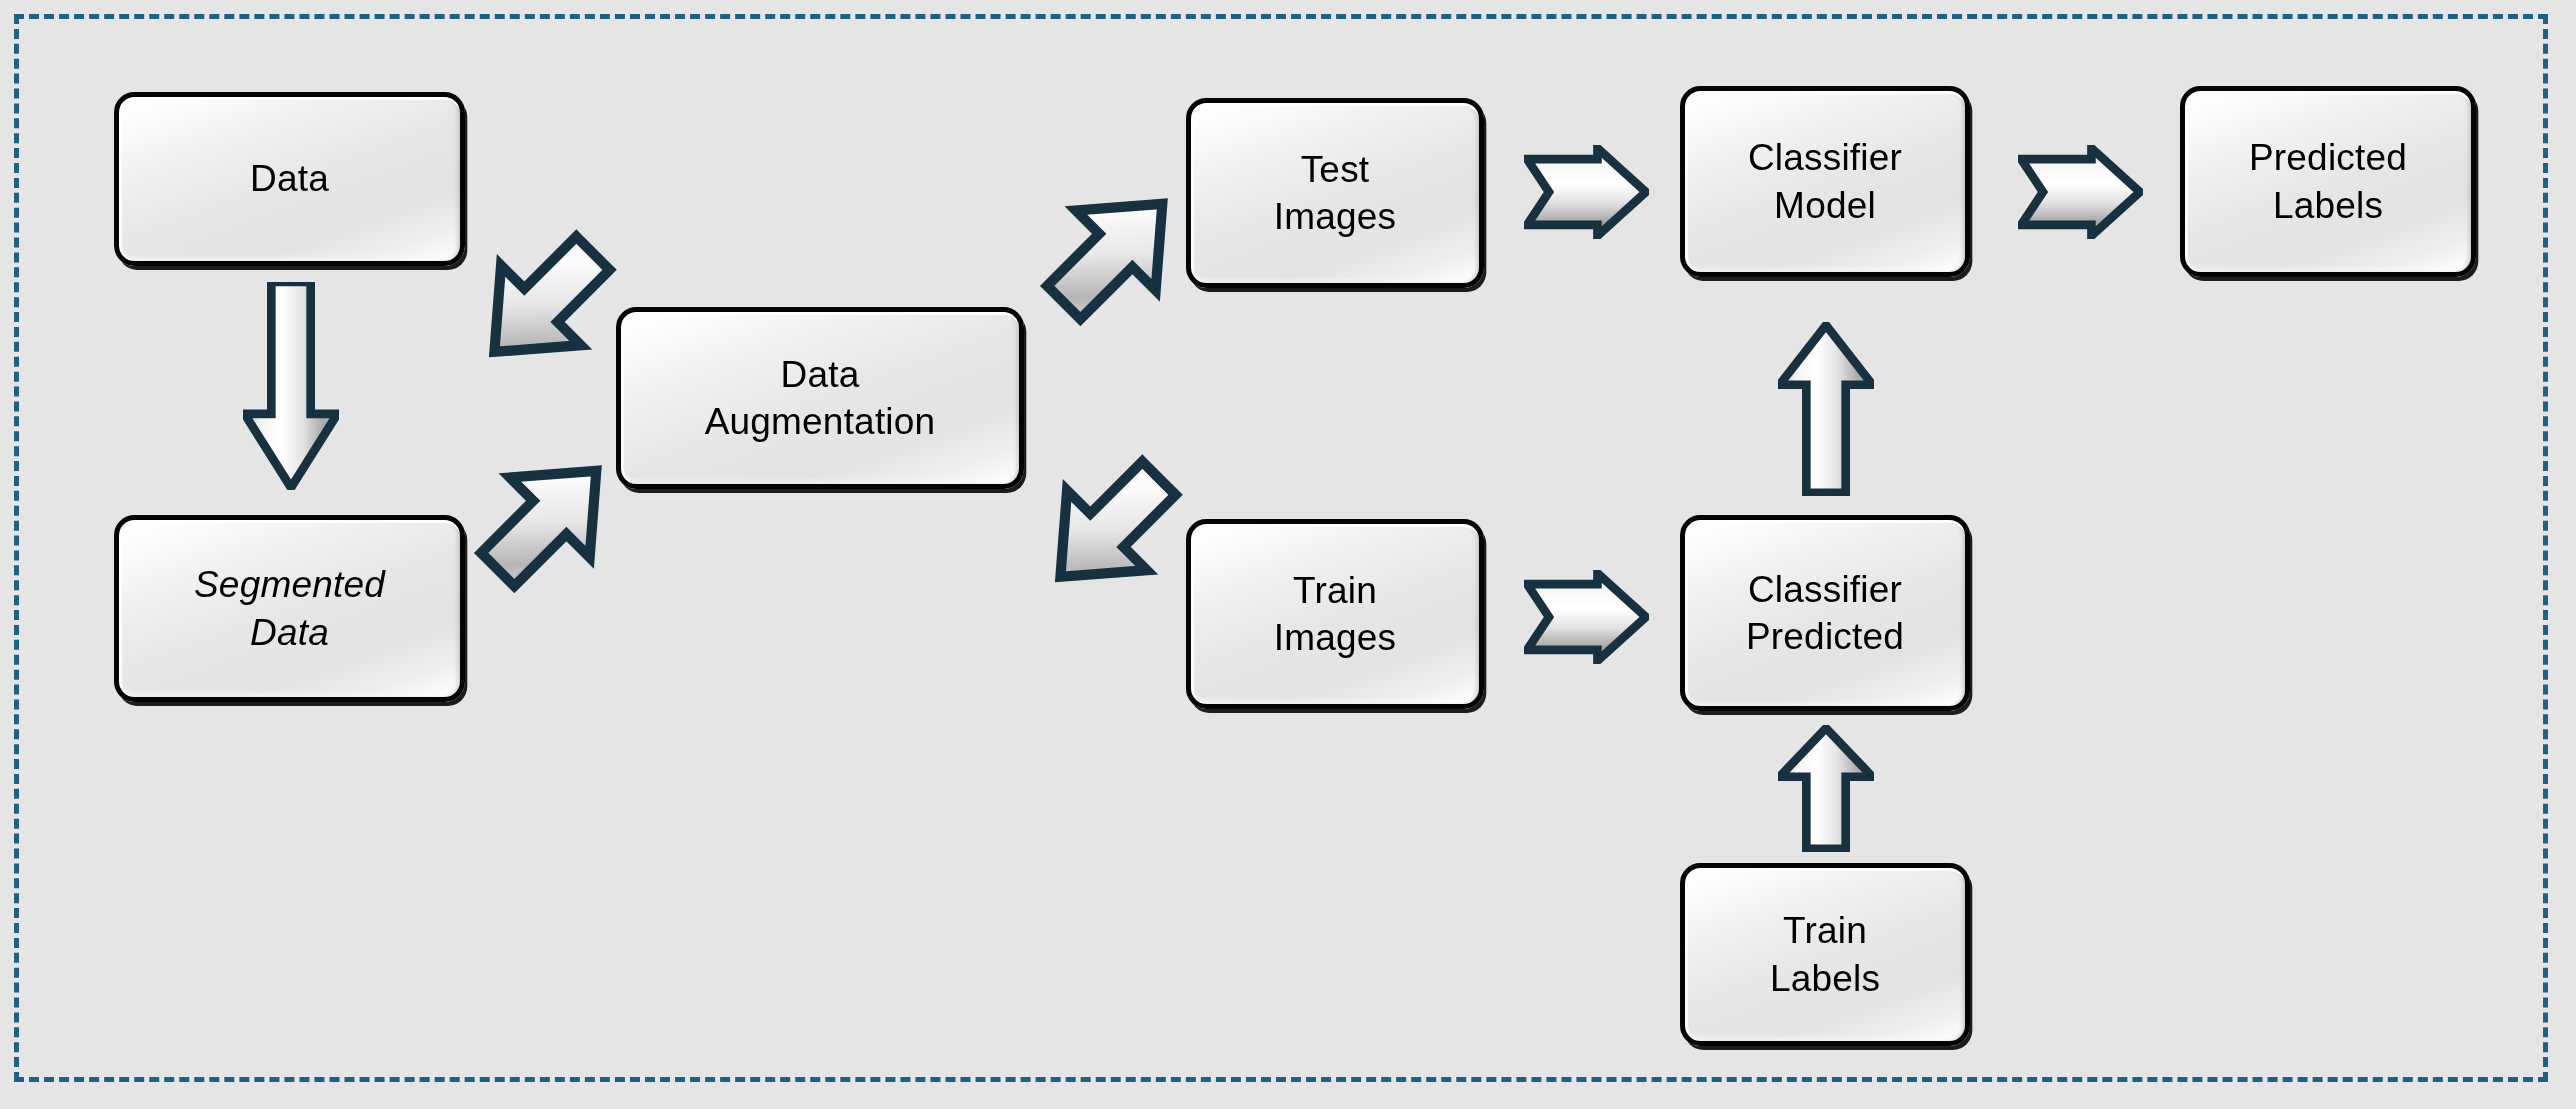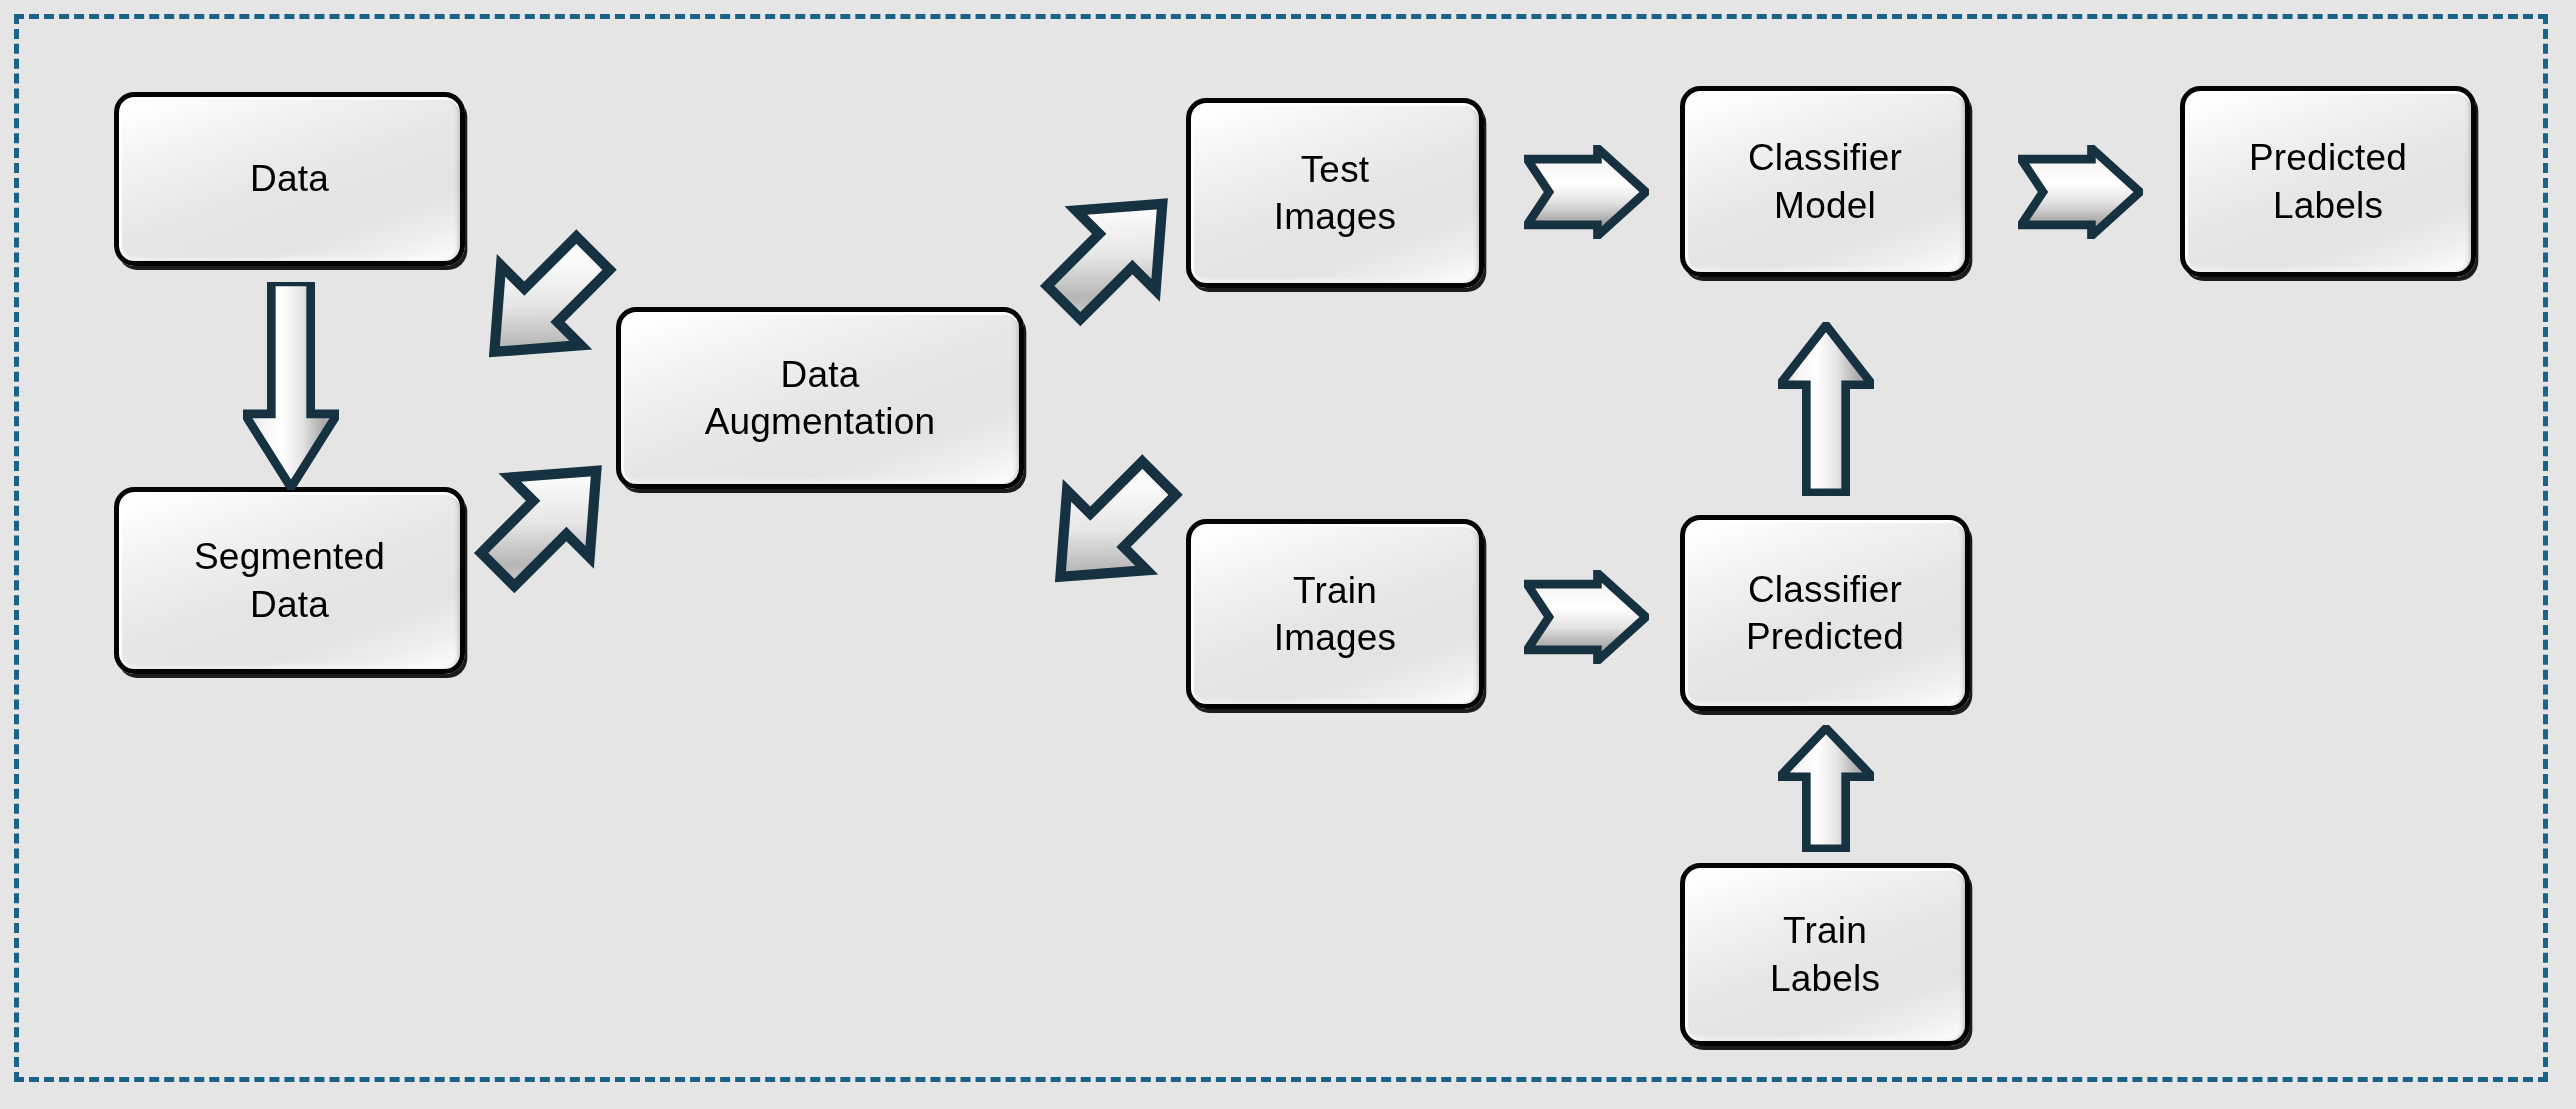--- a/index.html
+++ b/index.html
@@ -82,7 +82,7 @@
     <span class="ln">Data</span>
   </div>
 
-  <div class="node" style="left:114px; top:487px; width:351px; height:187px;">
+  <div class="node" style="left:114px; top:515px; width:351px; height:187px;font-style:italic;">
     <span class="ln">Segmented</span>
     <span class="ln">Data</span>
   </div>

